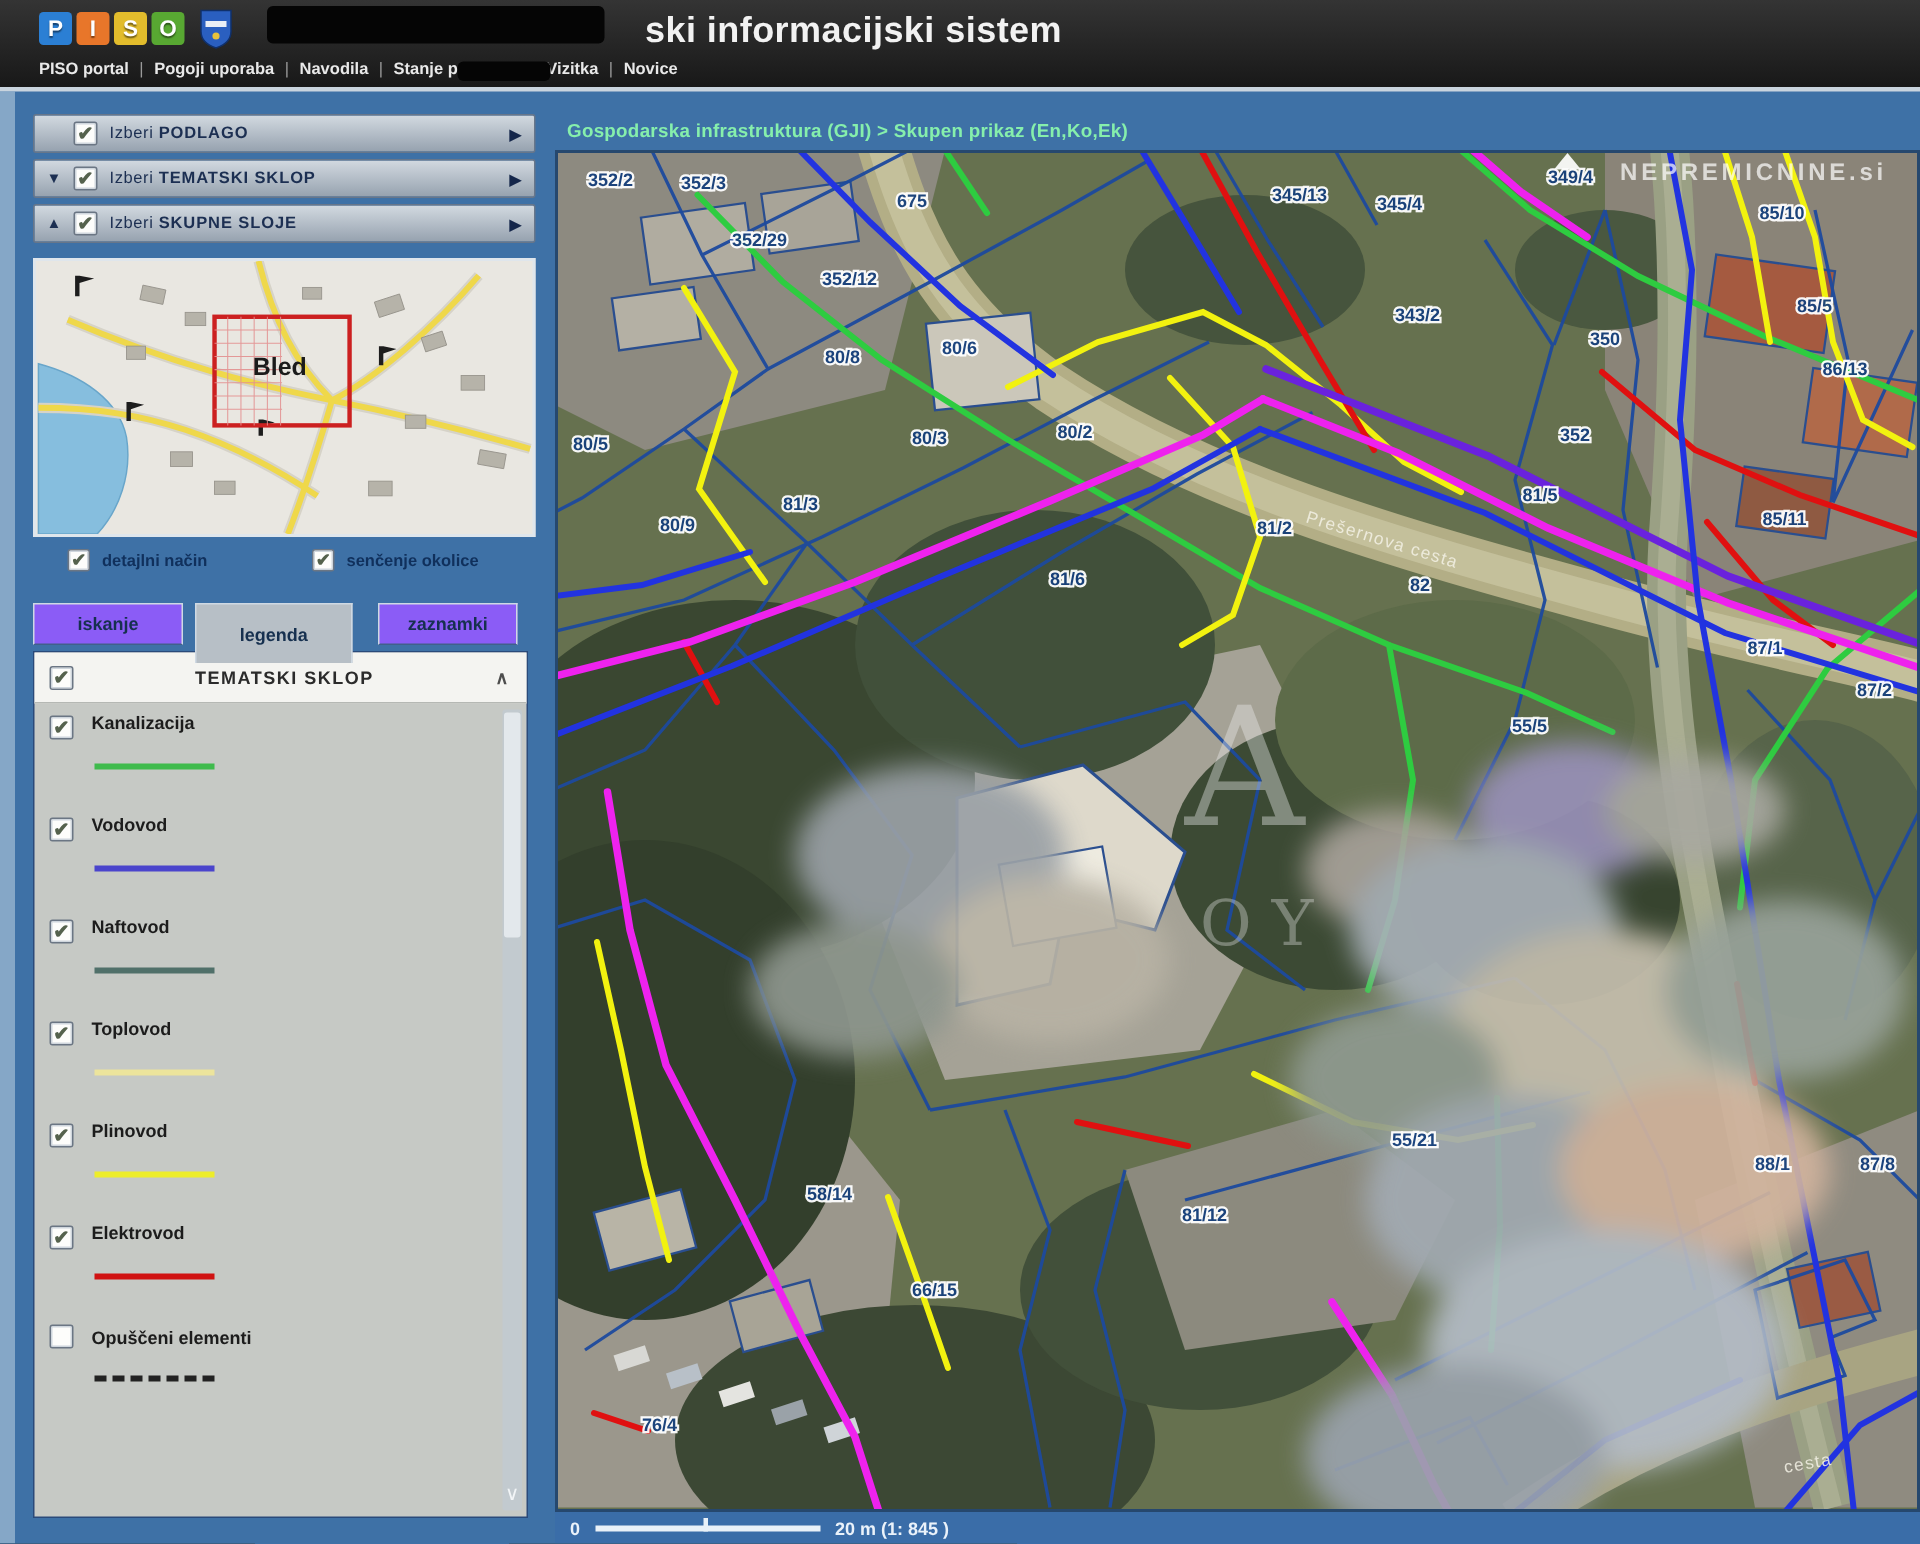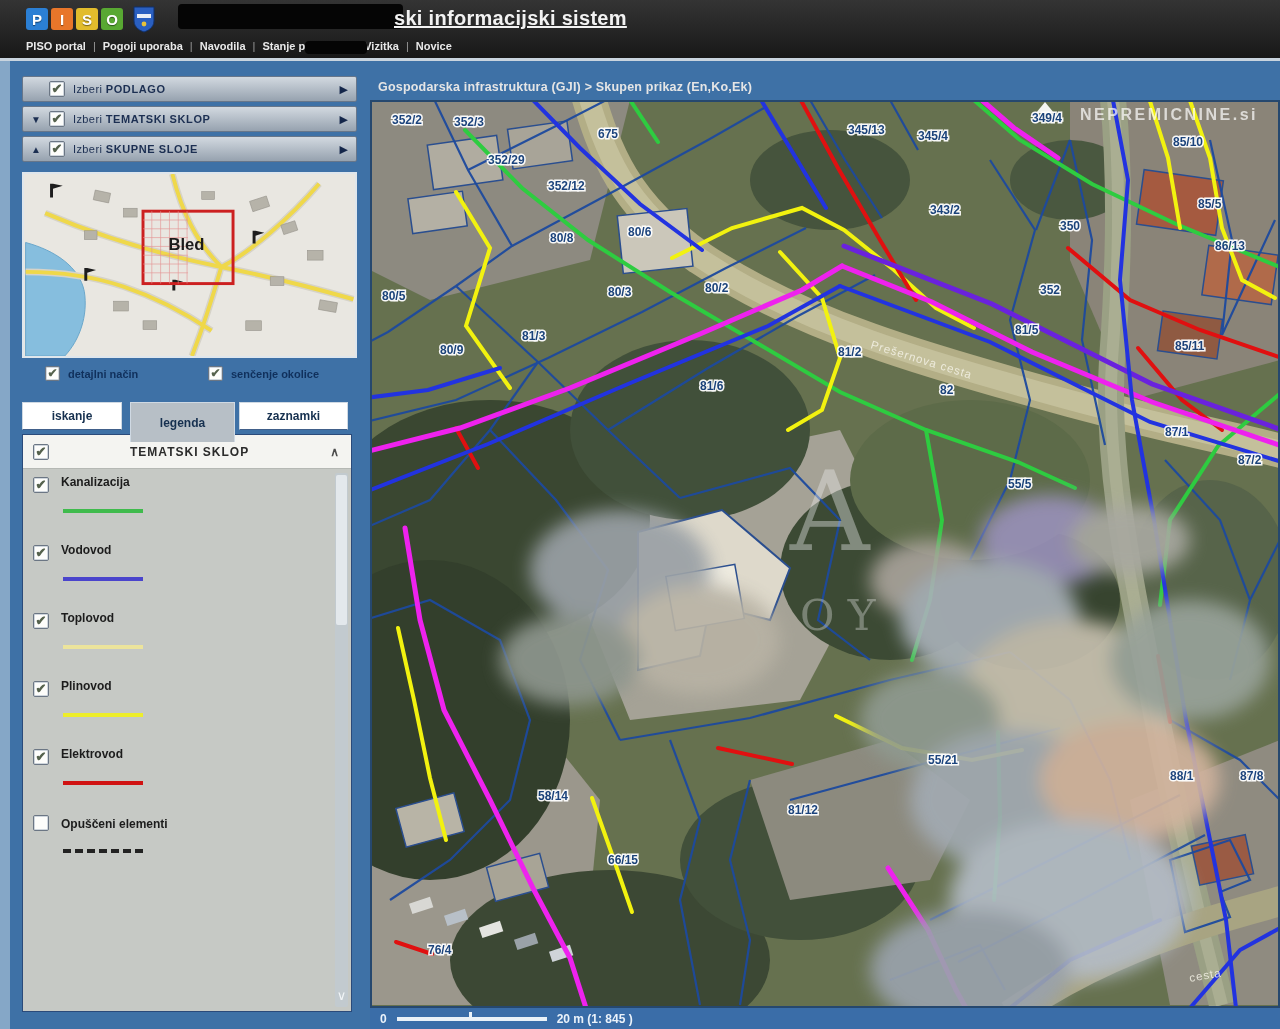--- a/index.html
+++ b/index.html
@@ -15,8 +15,8 @@
             text-shadow:0 1px 1px rgba(0,0,0,.5);}
   .shield{position:absolute;left:132px;top:5px;}
   .redact{position:absolute;background:#050505;border-radius:4px;}
-  .app-title{position:absolute;left:394px;top:7px;color:#f2f2f2;font-size:20px;
-             font-weight:bold;letter-spacing:.3px;text-decoration:underline;}
+  .app-title{position:absolute;left:430px;top:7px;color:#f2f2f2;font-size:24px;
+             font-weight:bold;letter-spacing:.3px;}
   .menubar{position:absolute;left:26px;top:40px;display:flex;gap:7px;
            font-size:11px;font-weight:bold;color:#e9e9e9;text-align:right;}
   .menubar .sep{color:#9a9a9a;font-weight:normal;}

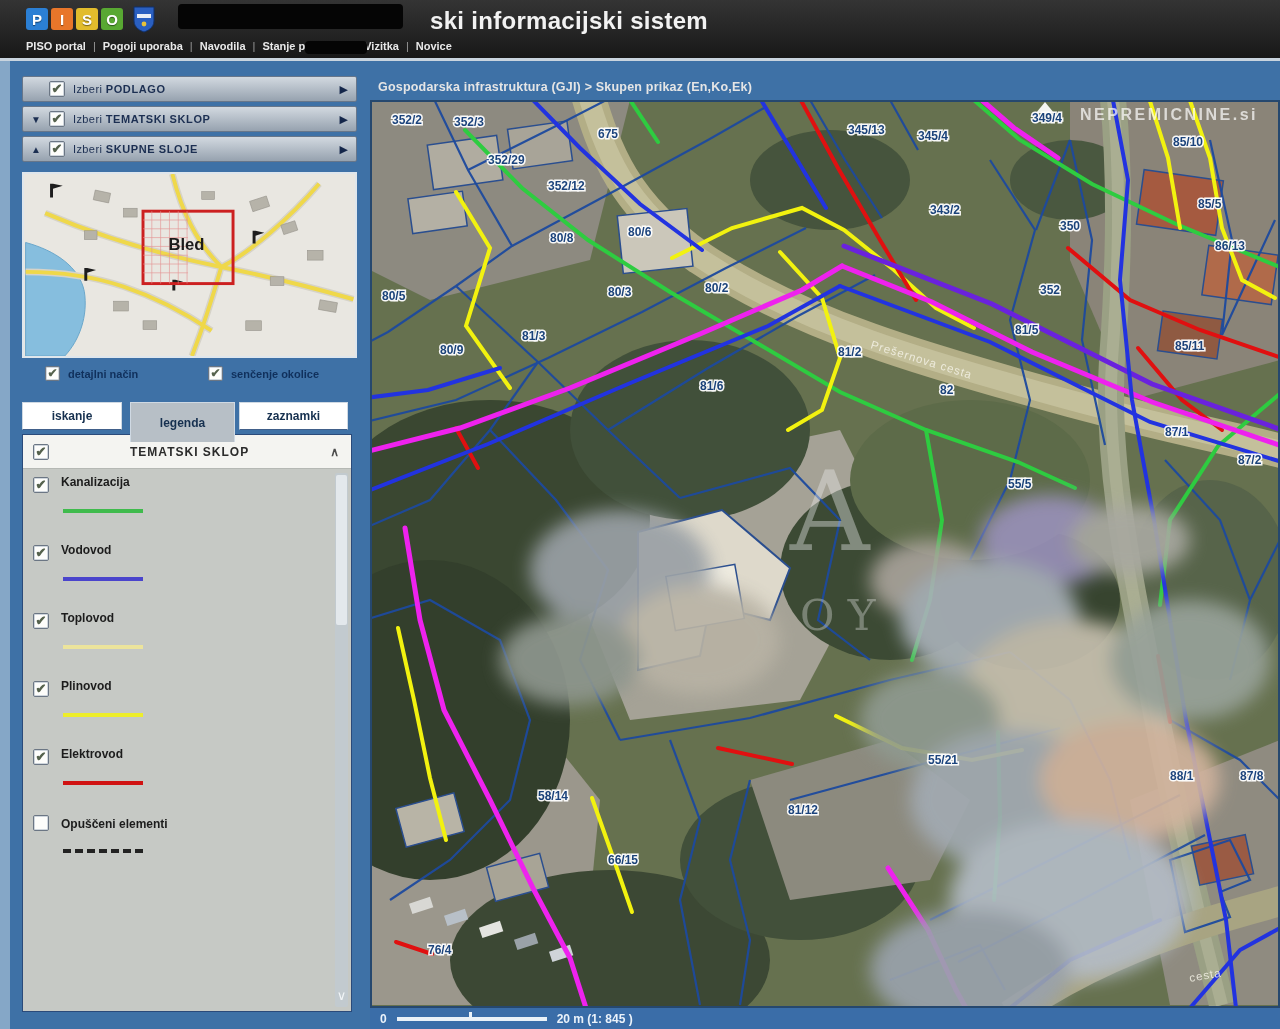--- a/index.html
+++ b/index.html
@@ -75,7 +75,7 @@
               text-align:center;cursor:pointer;}
 
   
-  .breadcrumb{position:absolute;left:378px;top:80px;color:#e5e5e5;font-size:12.5px;
+  .breadcrumb{position:absolute;left:378px;top:80px;color:#86efac;font-size:12.5px;
               font-weight:bold;letter-spacing:.2px;}
   .map-wrap{position:absolute;left:370px;top:100px;width:910px;height:908px;}
   .plbl{font:bold 12px "Liberation Sans",sans-serif;fill:#16407c;stroke:#ffffff;

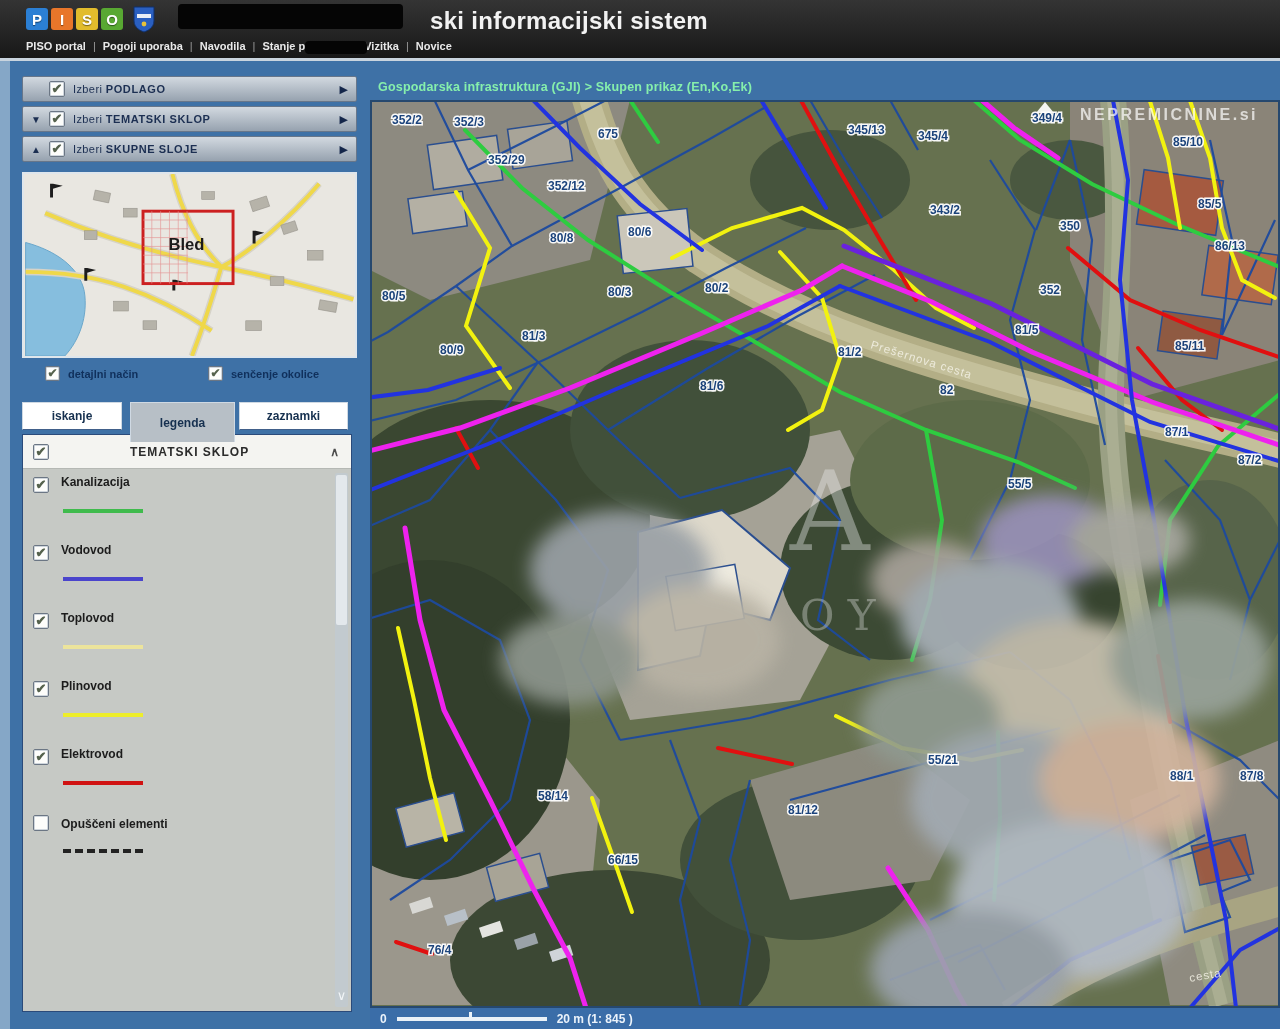--- a/index.html
+++ b/index.html
@@ -49,7 +49,7 @@
        font-size:11px;font-weight:bold;}
 
   
-  .tab{position:absolute;top:402px;height:28px;background:#ffffff;border:1px solid #cfd9e3;
+  .tab{position:absolute;top:402px;height:28px;background:#8b5cf6;border:1px solid #cfd9e3;
        border-bottom-color:#41608a;color:#16304f;font-size:12px;font-weight:bold;
        display:flex;align-items:center;justify-content:center;cursor:pointer;}
   .tab.active{background:#b7bfc6;height:40px;border-bottom:none;z-index:3;}

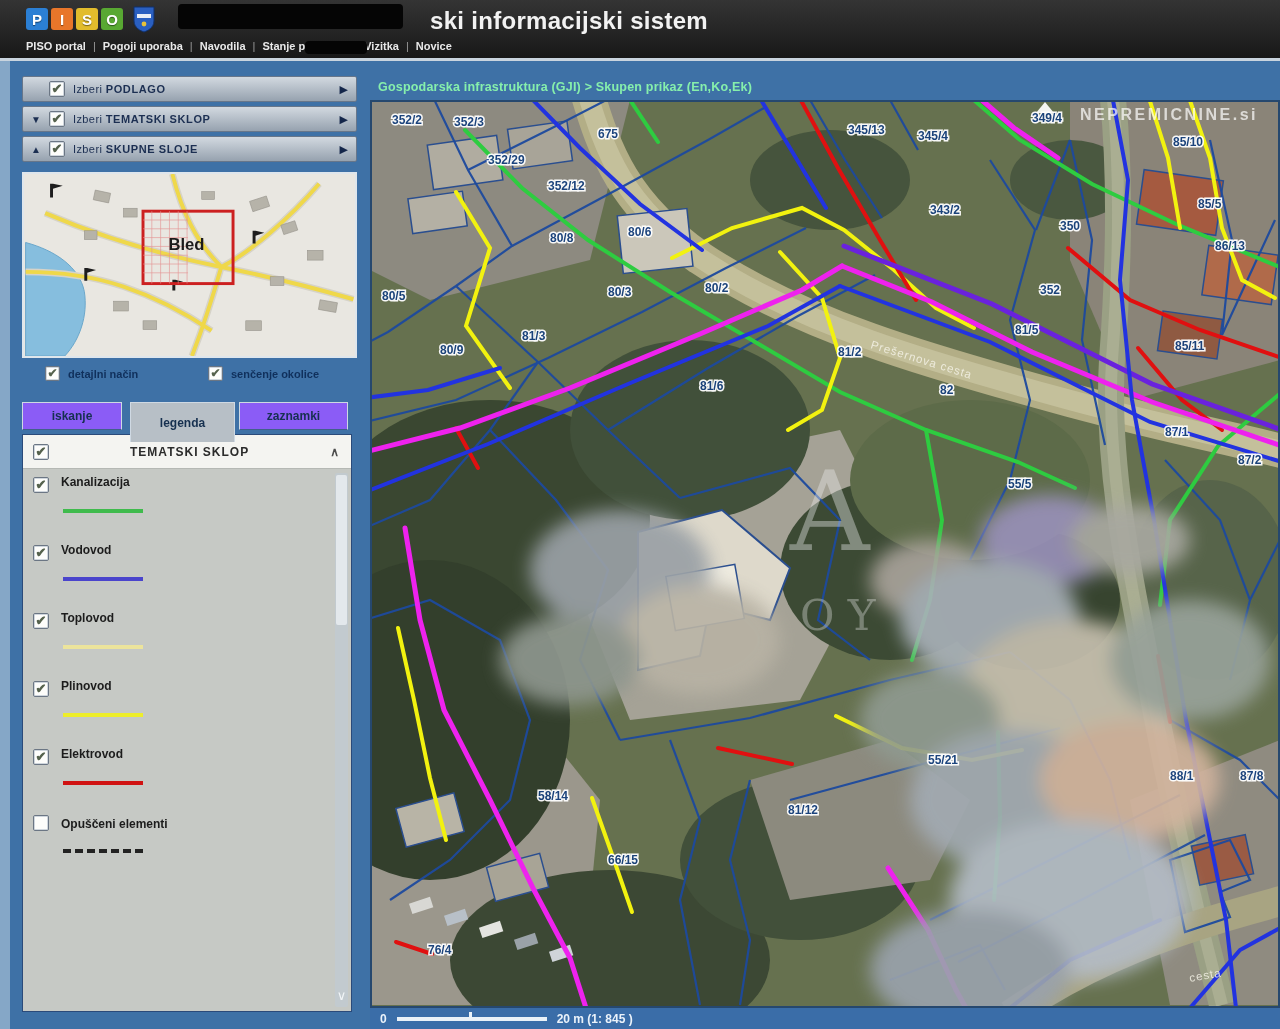--- a/index.html
+++ b/index.html
@@ -209,7 +209,7 @@
   <div id="tabs">
       <div class="tab" style="left: 22px; width: 100px;">iskanje</div>
       <div class="tab active" style="left: 130px; width: 105px;">legenda</div>
-      <div class="tab" style="left: 239px; width: 109px;">zaznamki</div>
+      <div class="tab" style="left: 252px; width: 93px;">zaznamki</div>
     </div>
 
   <div class="legend">

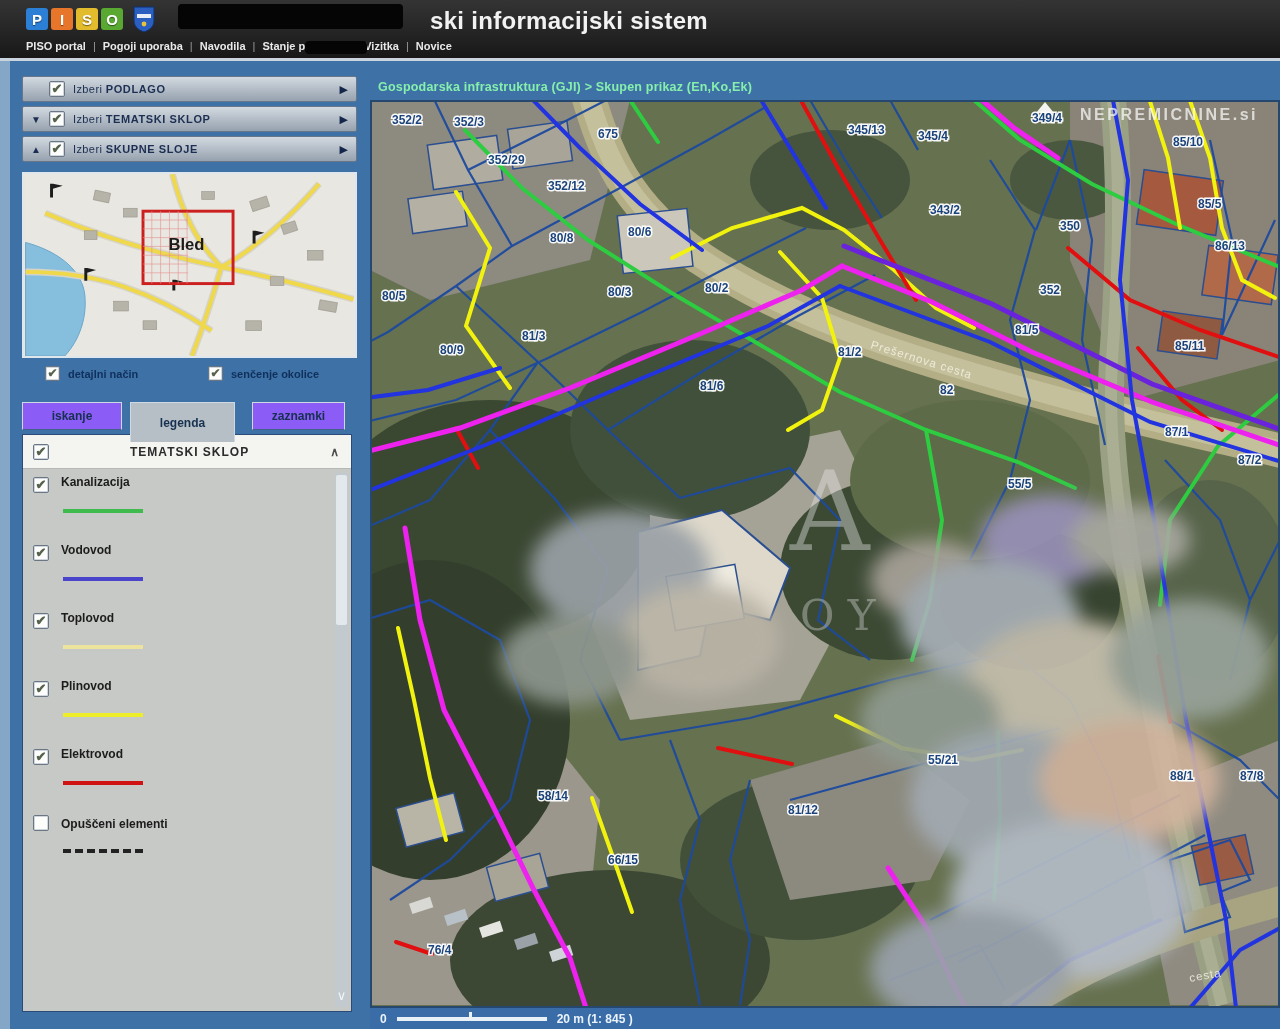--- a/index.html
+++ b/index.html
@@ -221,6 +221,7 @@
     <div id="legend-items">
         <div class="leg-item"><span class="cb">✔</span><span class="leg-label">Kanalizacija</span><div class="swatch" style="border-top-color: rgb(63, 187, 77); border-top-style: solid;"></div></div>
         <div class="leg-item"><span class="cb">✔</span><span class="leg-label">Vodovod</span><div class="swatch" style="border-top-color: rgb(74, 68, 204); border-top-style: solid;"></div></div>
+        <div class="leg-item"><span class="cb">✔</span><span class="leg-label">Naftovod</span><div class="swatch" style="border-top-color: rgb(80, 112, 106); border-top-style: solid;"></div></div>
         <div class="leg-item"><span class="cb">✔</span><span class="leg-label">Toplovod</span><div class="swatch" style="border-top-color: rgb(236, 228, 156); border-top-style: solid;"></div></div>
         <div class="leg-item"><span class="cb">✔</span><span class="leg-label">Plinovod</span><div class="swatch" style="border-top-color: rgb(237, 237, 42); border-top-style: solid;"></div></div>
         <div class="leg-item"><span class="cb">✔</span><span class="leg-label">Elektrovod</span><div class="swatch" style="border-top-color: rgb(208, 18, 18); border-top-style: solid;"></div></div>

